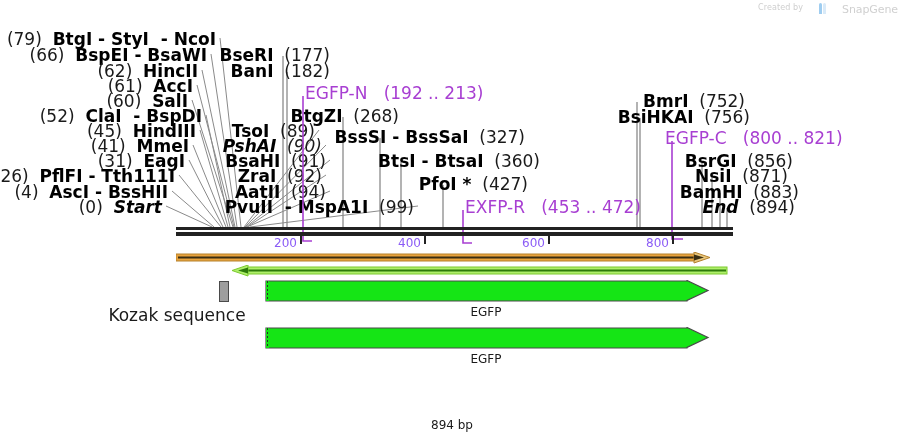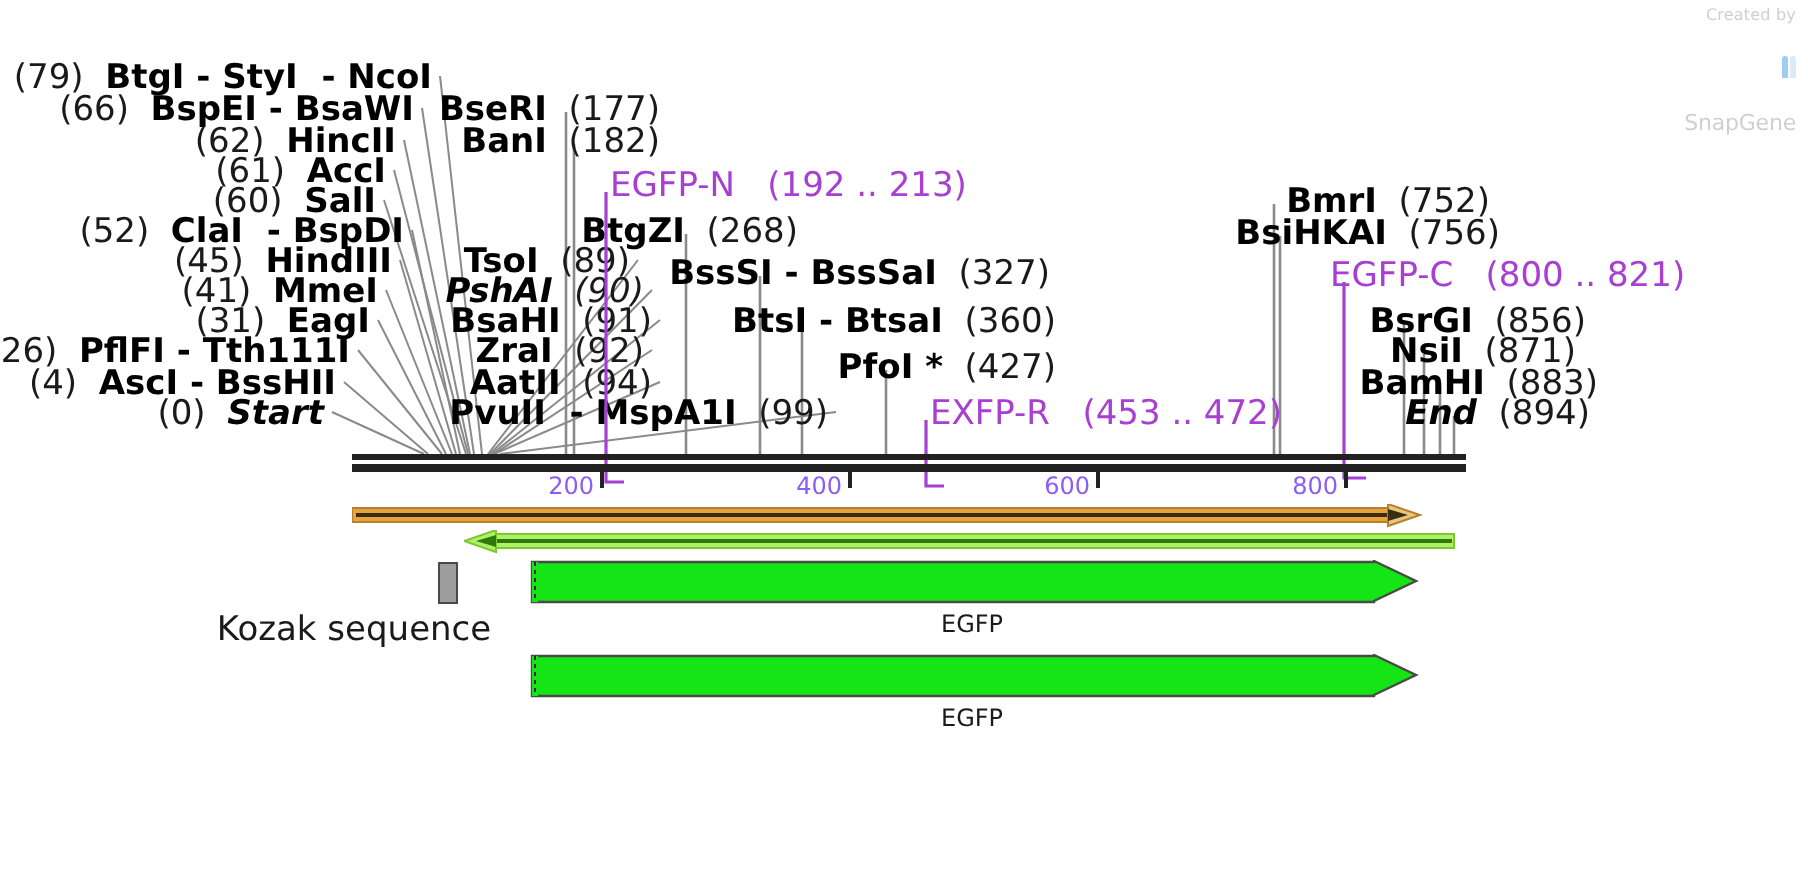--- a/index.html
+++ b/index.html
@@ -26,10 +26,9 @@
     top: 3px;
     right: 6px;
     display: flex;
-    align-items: flex-end;
+    align-items: flex-start;
     gap: 16px;
     user-select: none;
-    flex-direction: column;
   }
   .watermark .created {
     font-size: 8px;

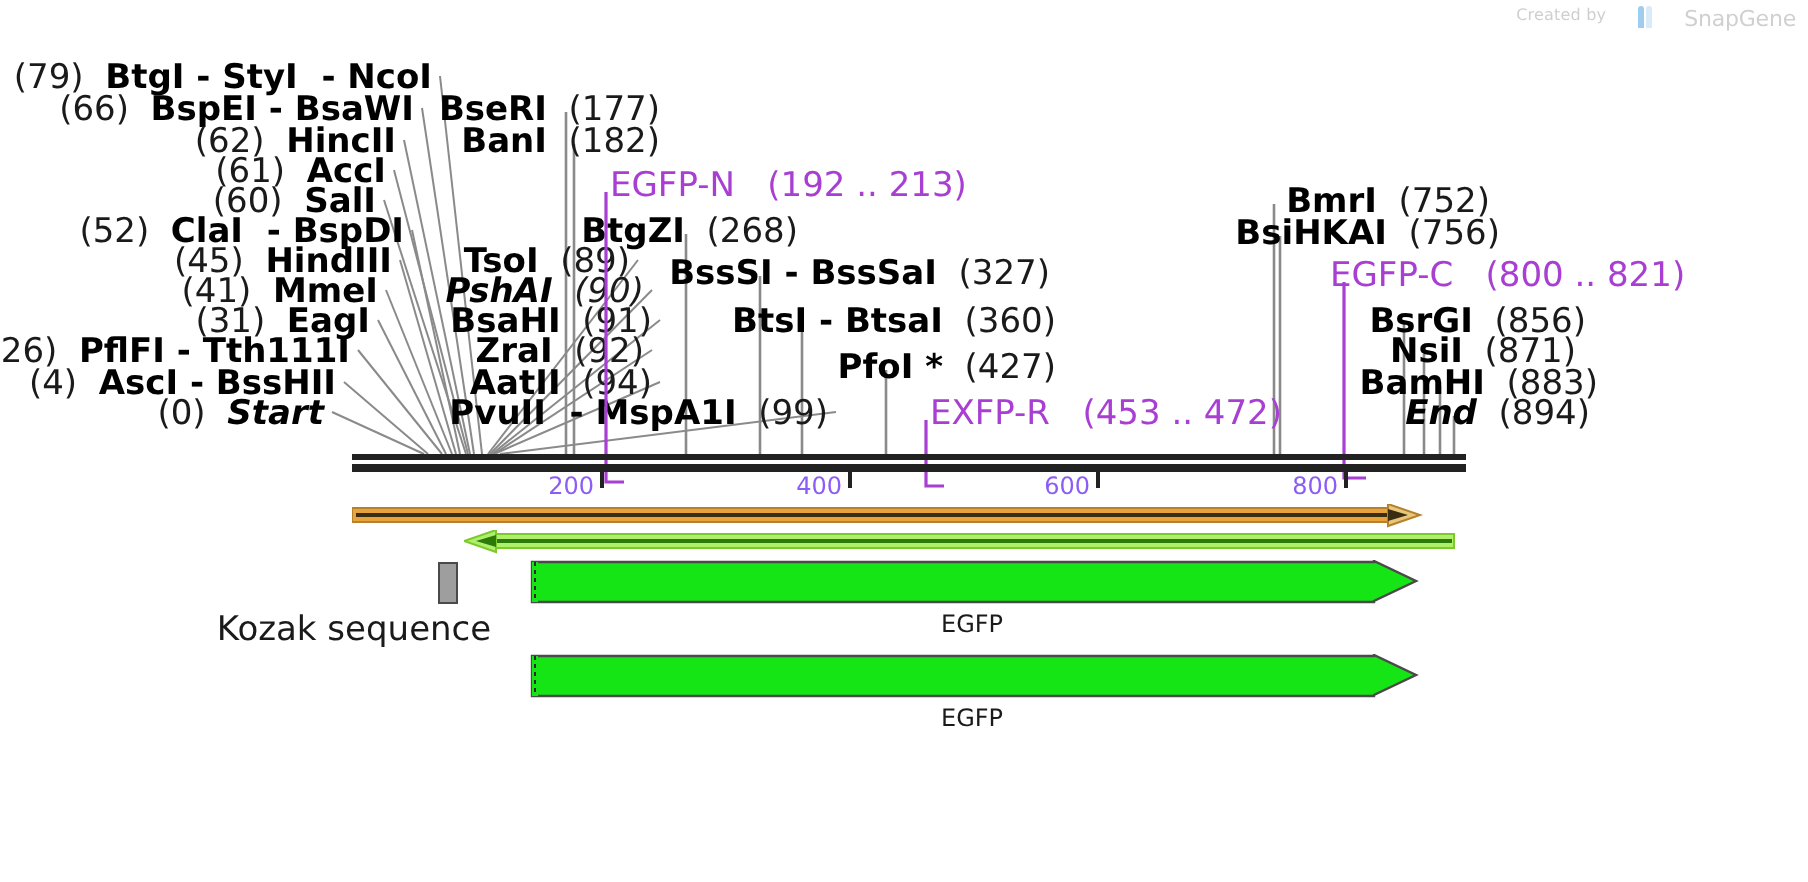--- a/index.html
+++ b/index.html
@@ -223,7 +223,7 @@
     <div class="label r" style="left:330px; top:65px;"><span class="nm">BanI</span>&nbsp; <span class="pos">(182)</span></div>
     <div class="label r" style="left:399px; top:110px;"><span class="nm">BtgZI</span>&nbsp; <span class="pos">(268)</span></div>
     <div class="label r" style="left:525px; top:131px;"><span class="nm">BssSI - BssSaI</span>&nbsp; <span class="pos">(327)</span></div>
-    <div class="label r" style="left:528px; top:155px;"><span class="nm">BtsI - BtsaI</span>&nbsp; <span class="pos">(360)</span></div>
+    <div class="label r" style="left:540px; top:155px;"><span class="nm">BtsI - BtsaI</span>&nbsp; <span class="pos">(360)</span></div>
     <div class="label r" style="left:528px; top:178px;"><span class="nm">PfoI *</span>&nbsp; <span class="pos">(427)</span></div>
 
     <div class="label r" style="left:745px; top:95px;"><span class="nm">BmrI</span>&nbsp; <span class="pos">(752)</span></div>

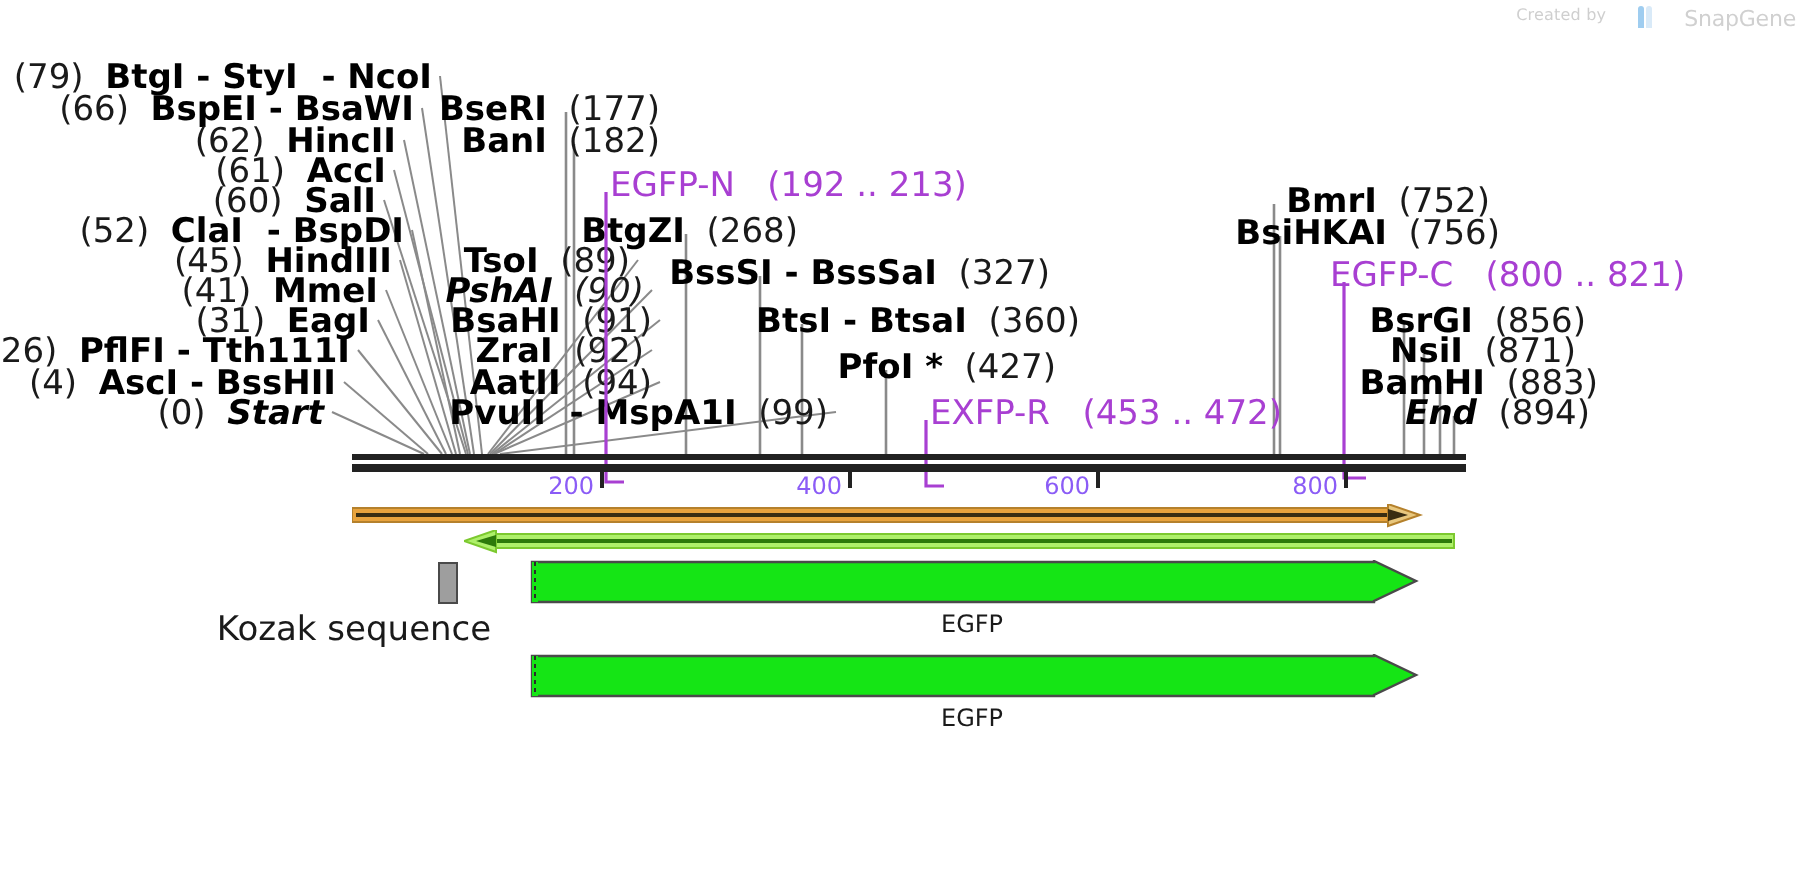--- a/index.html
+++ b/index.html
@@ -299,6 +299,7 @@
   </svg>
   <div class="arrow-label" style="left:486px; top:352px;">EGFP</div>
 
+  <div class="subtitle" style="top:418px;">894 bp</div>
 
 </div>
 

